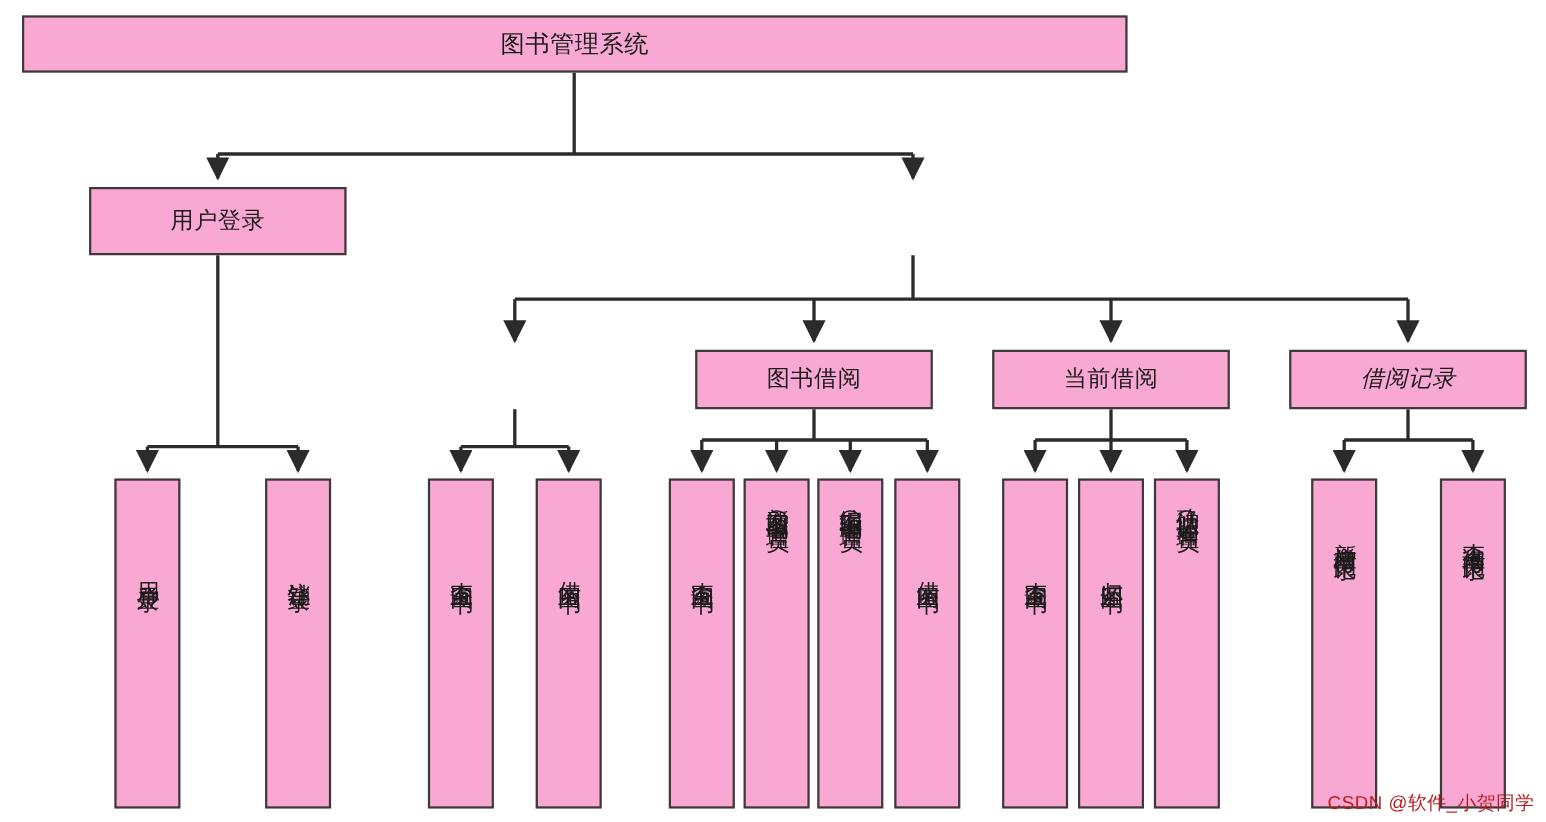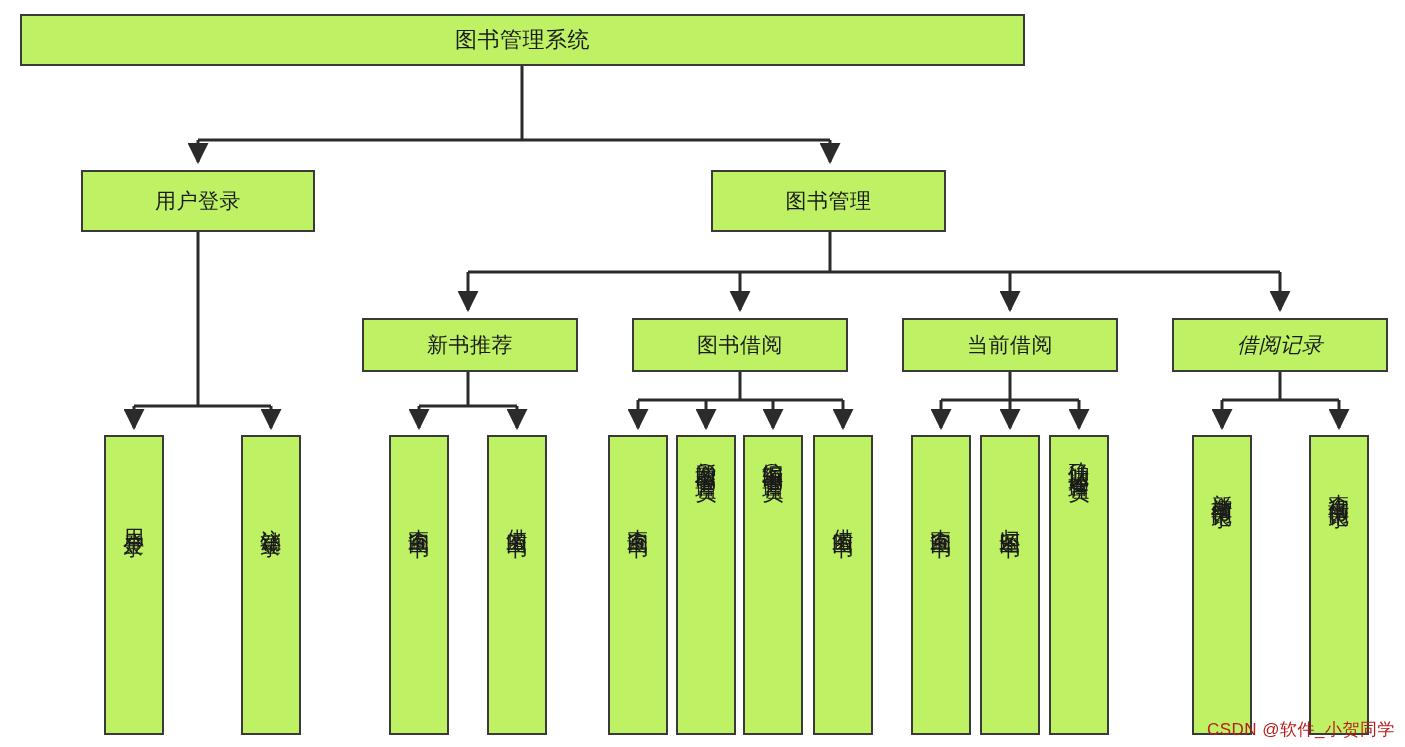--- a/index.html
+++ b/index.html
@@ -29,7 +29,7 @@
   .node {
     position: absolute;
     box-sizing: border-box;
-    background: #bef264;
+    background: #f9a8d4;
     border: 2px solid #3a3a3a;
     display: flex;
     align-items: center;

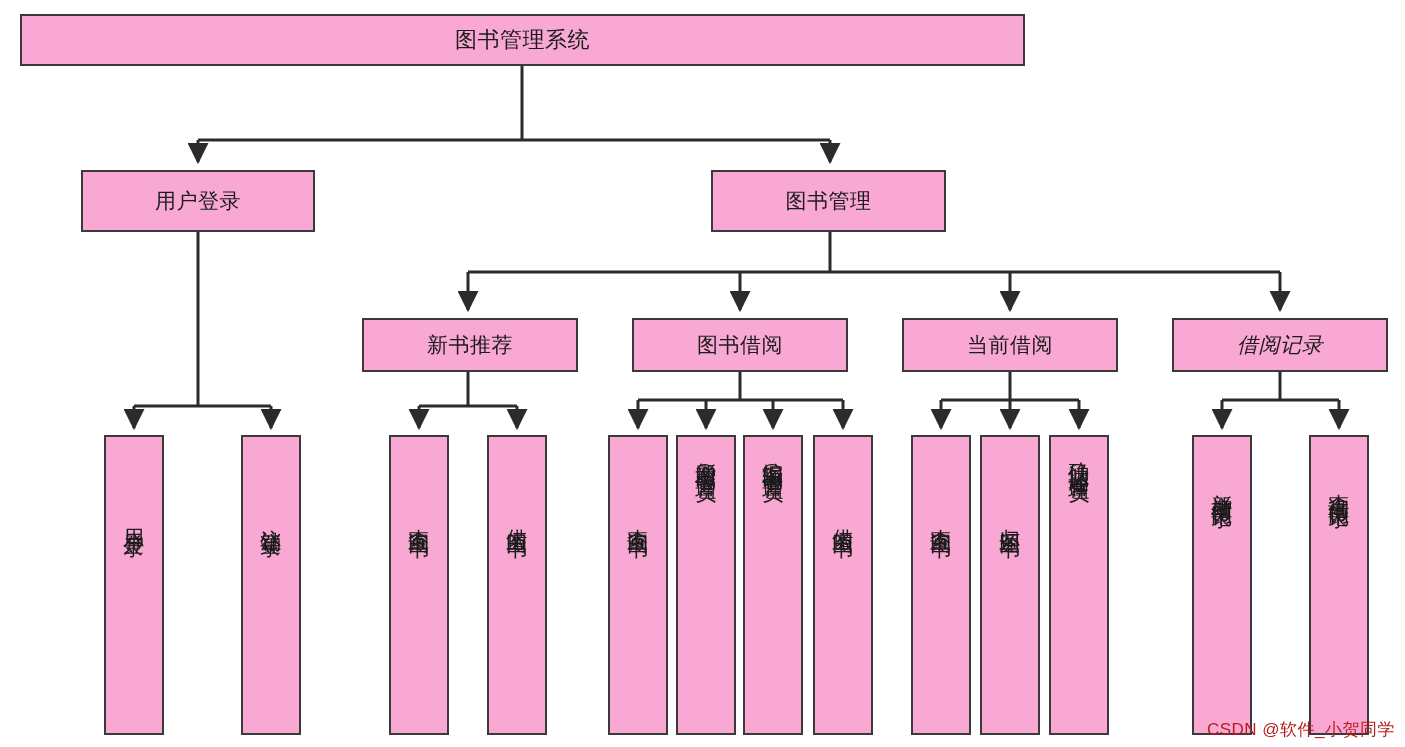--- a/index.html
+++ b/index.html
@@ -138,9 +138,6 @@
   <div class="node horiz" style="left:81px; top:170px; width:234px; height:62px;">
     <span class="lbl">用户登录</span>
   </div>
-  <div class="node horiz" style="left:711px; top:170px; width:235px; height:62px;">
-    <span class="lbl">图书管理</span>
-  </div>
 
   <div class="node horiz" style="left:362px; top:318px; width:216px; height:54px;">
     <span class="lbl">新书推荐</span>

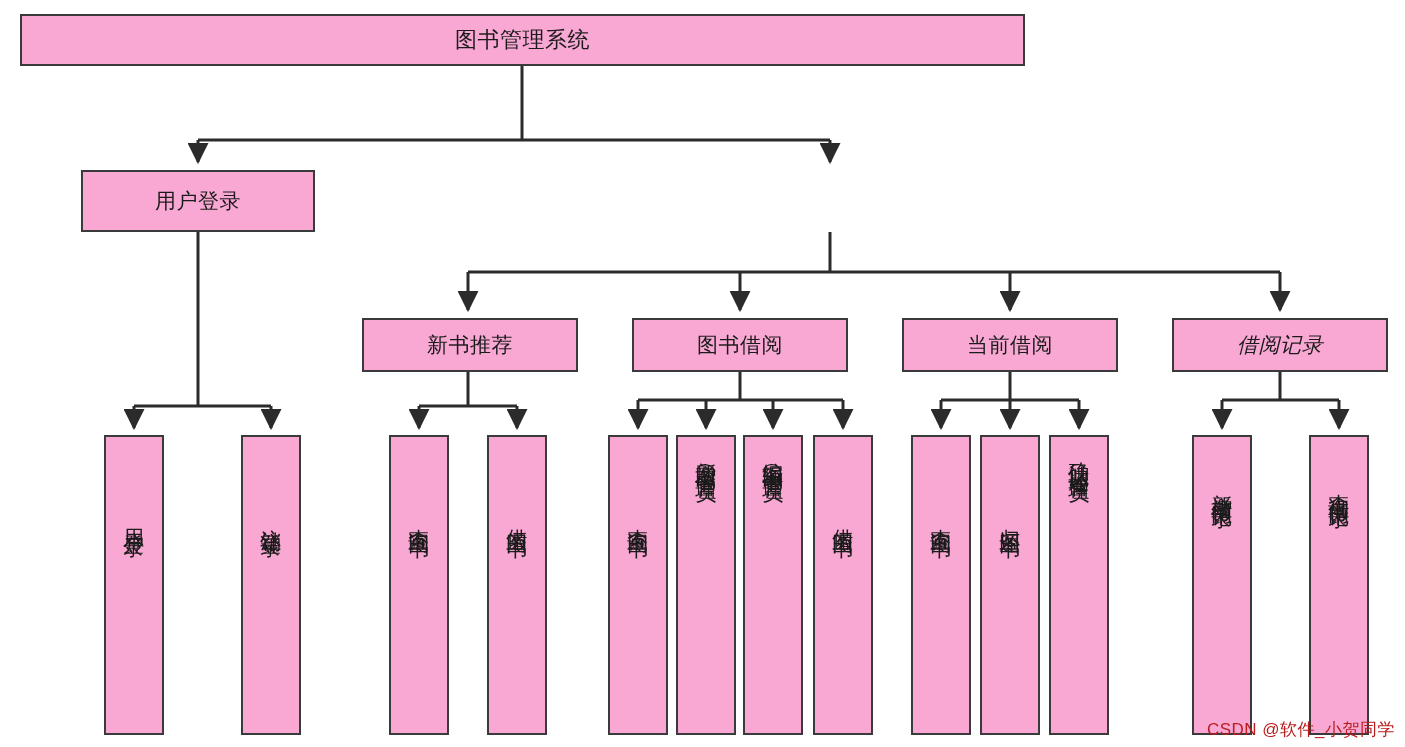--- a/index.html
+++ b/index.html
@@ -139,9 +139,6 @@
     <span class="lbl">用户登录</span>
   </div>
 
-  <div class="node horiz" style="left:362px; top:318px; width:216px; height:54px;">
-    <span class="lbl">新书推荐</span>
-  </div>
   <div class="node horiz" style="left:632px; top:318px; width:216px; height:54px;">
     <span class="lbl">图书借阅</span>
   </div>

